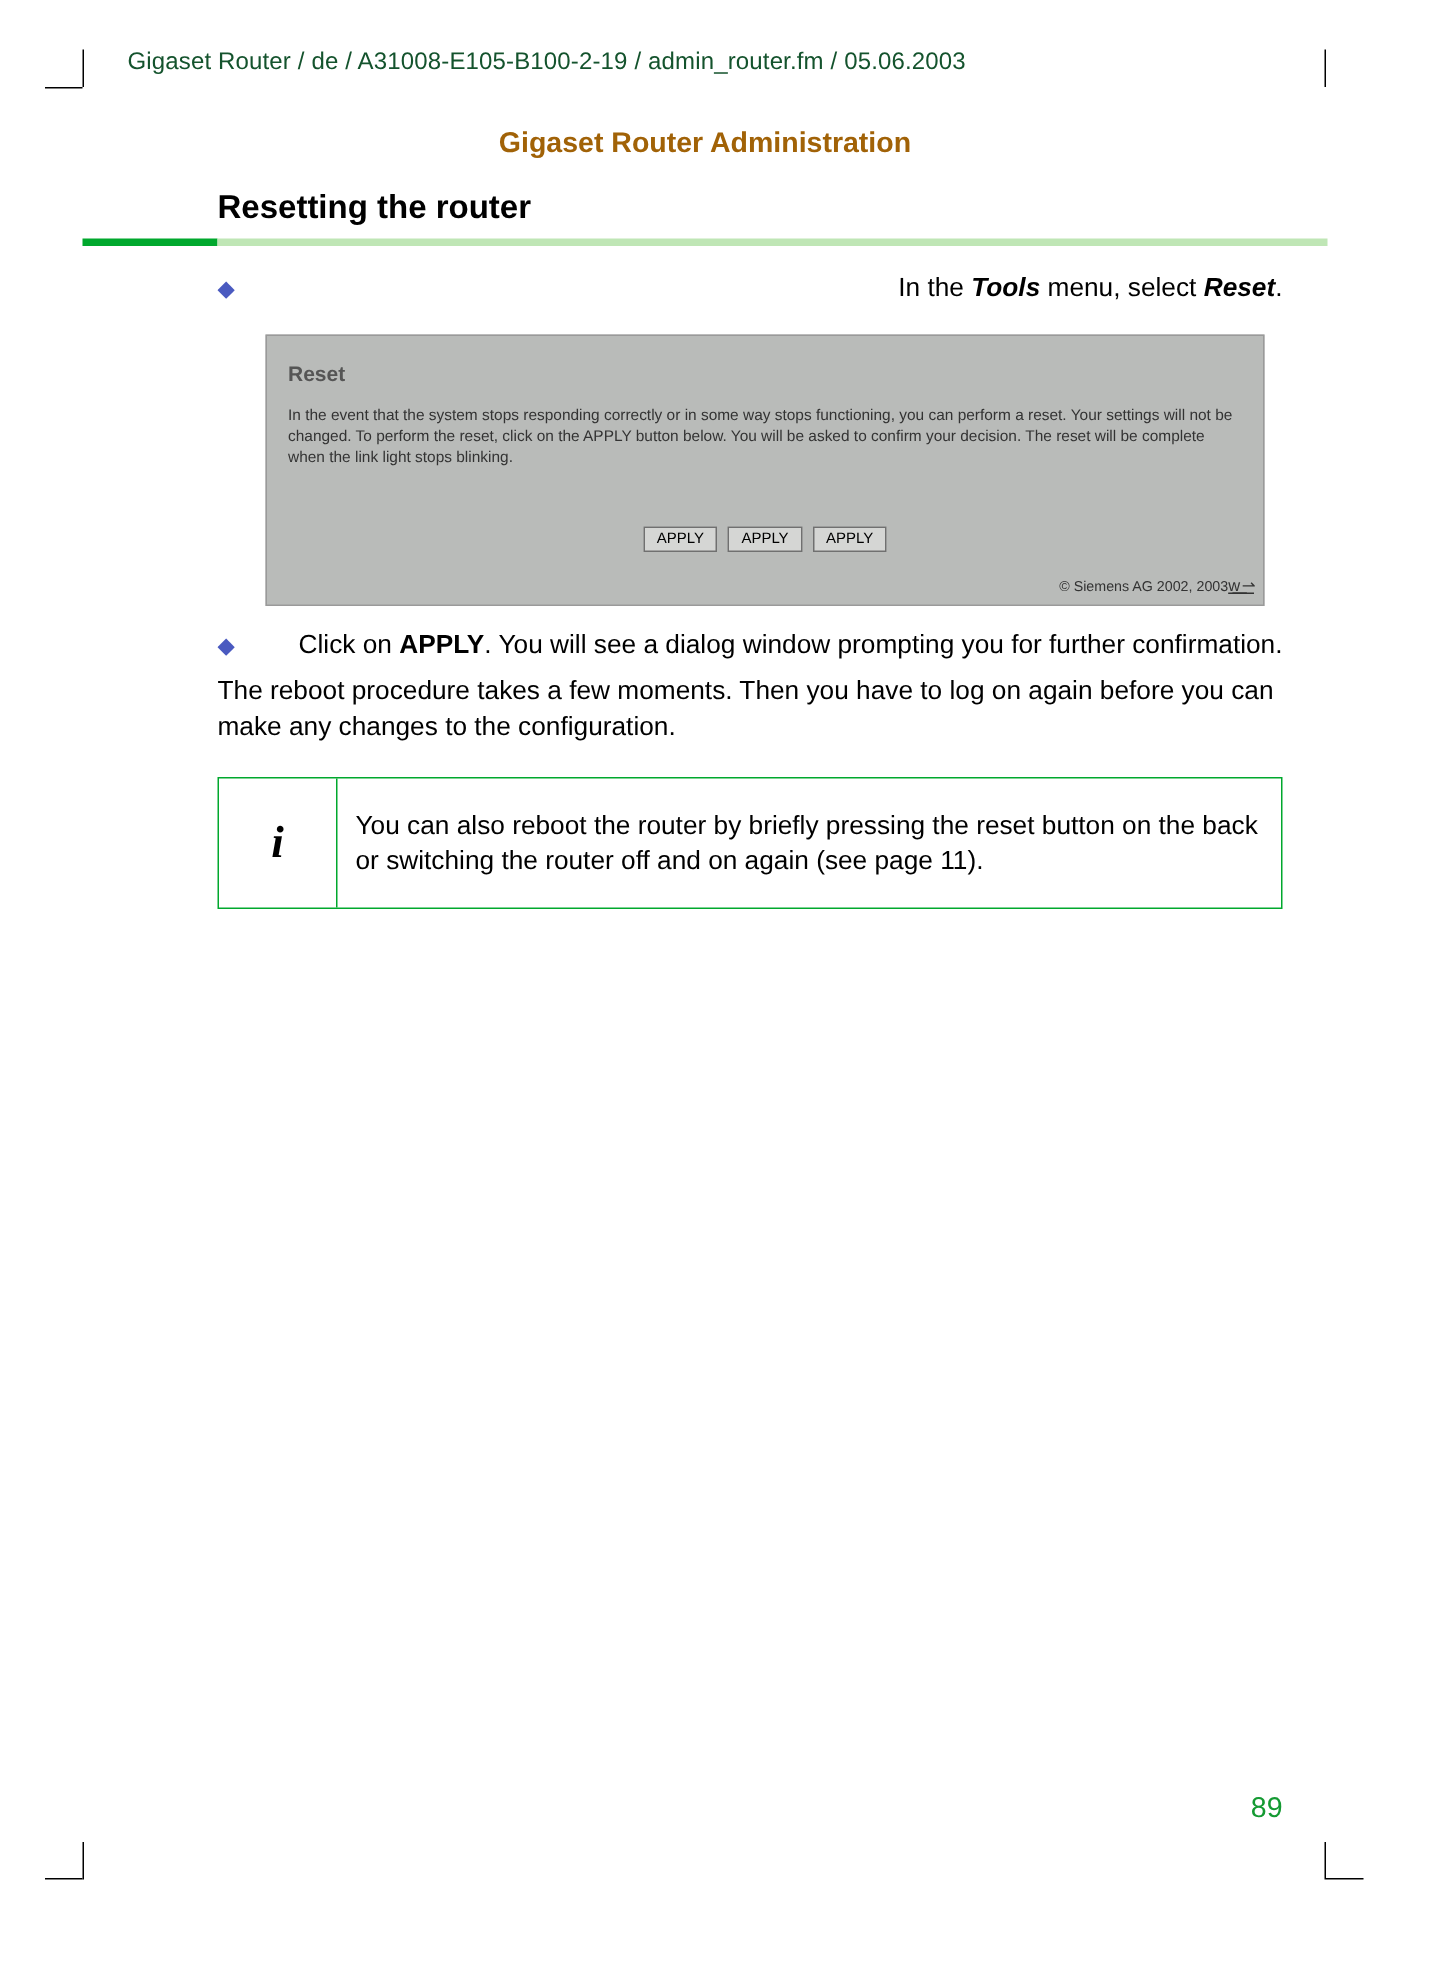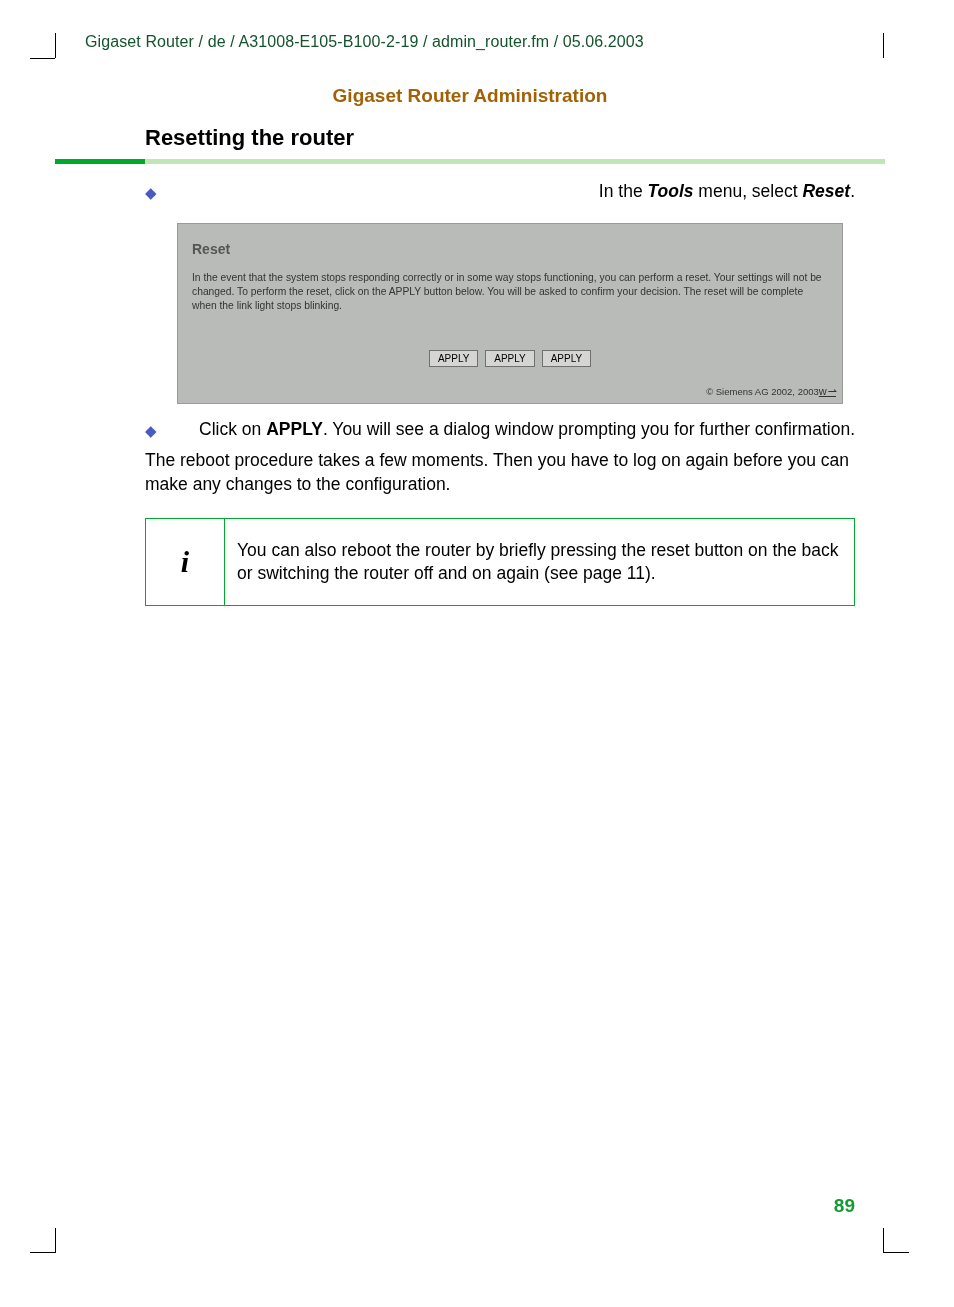--- a/index.html
+++ b/index.html
@@ -154,7 +154,7 @@
     right: 30px;
     top: 1170px;
     color: #149a32;
-    font-weight: 700;
+    font-weight: 400;
     font-size: 19px;
   }
 </style>

